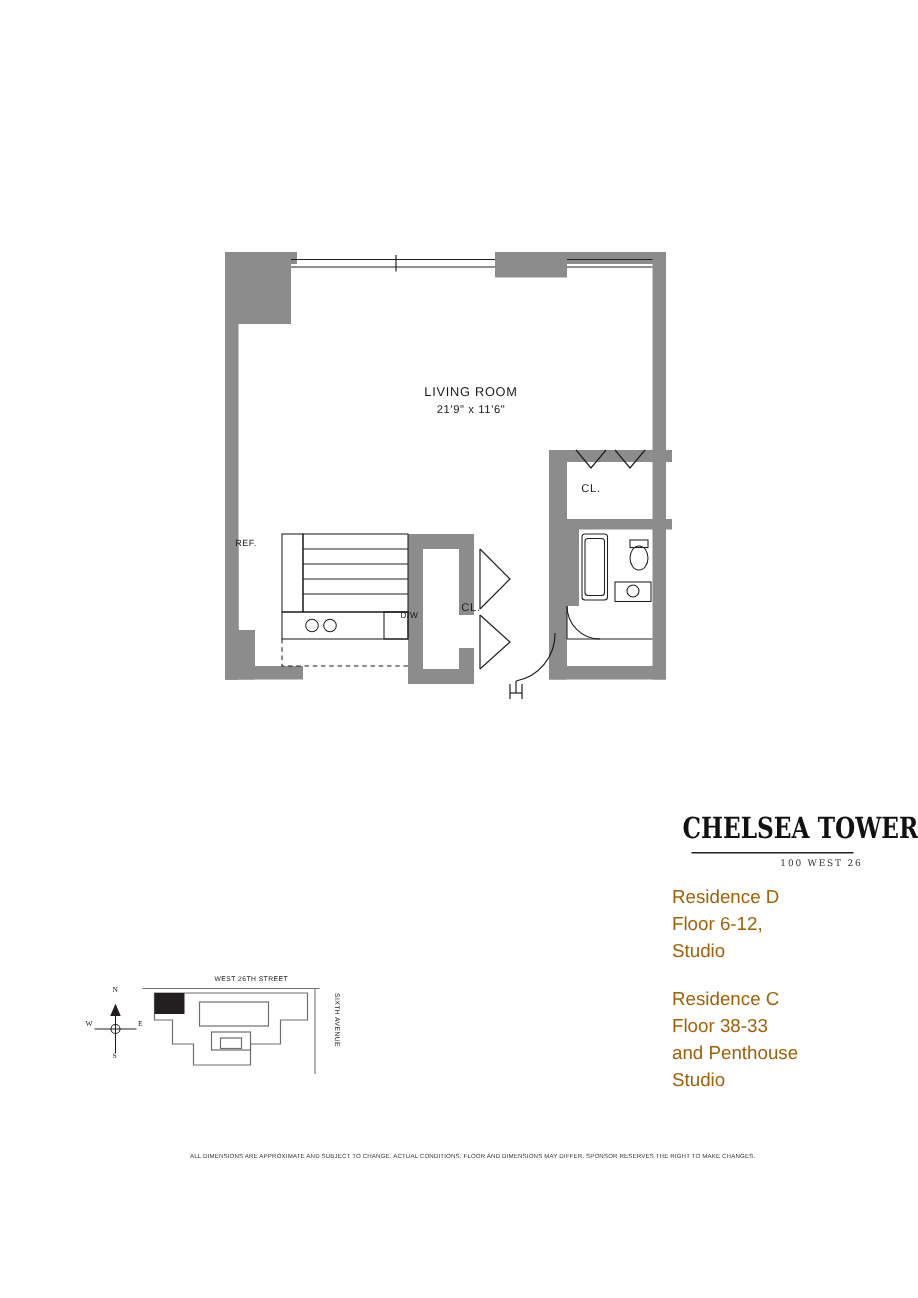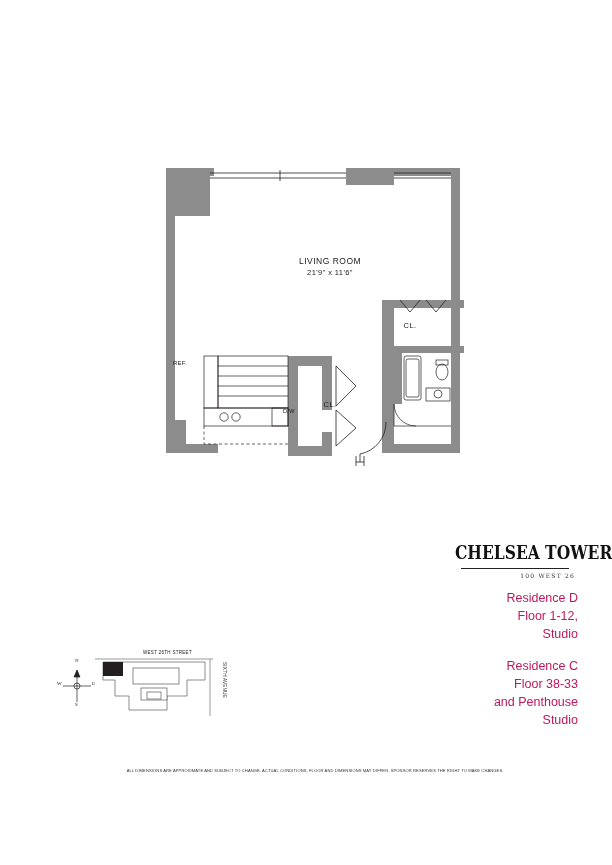--- a/index.html
+++ b/index.html
@@ -24,7 +24,7 @@
   
   .plan {
     position: absolute;
-    left: 160px;
+    left: 144px;
     top: 160px;
     width: 320px;
     height: 320px;

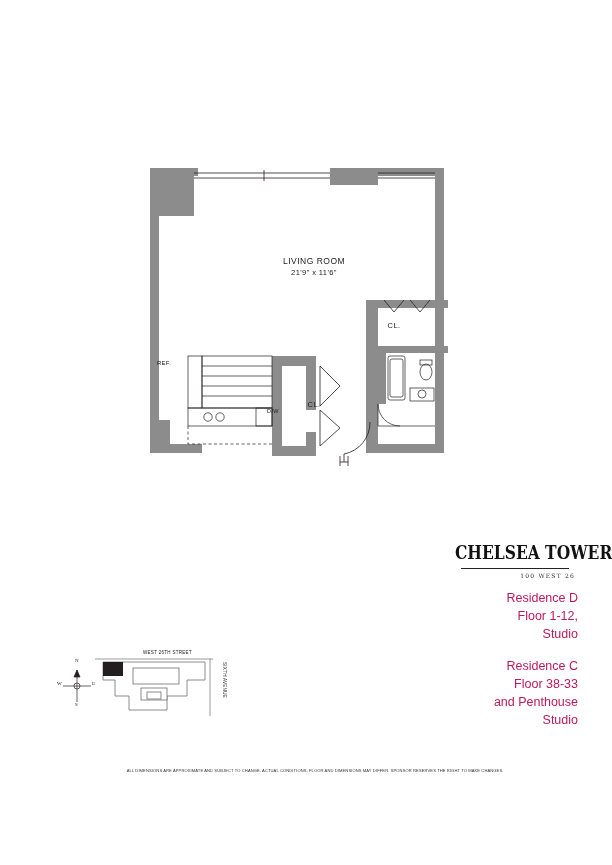--- a/index.html
+++ b/index.html
@@ -88,8 +88,7 @@
     width: 130px;
     font-size: 12.5px;
     line-height: 1.45;
-    color: #be185d;
-    text-align: right;
+    color: #a16207;
   }
   #residence-d { left: 448px; top: 589px; }
   #residence-c { left: 448px; top: 657px; }

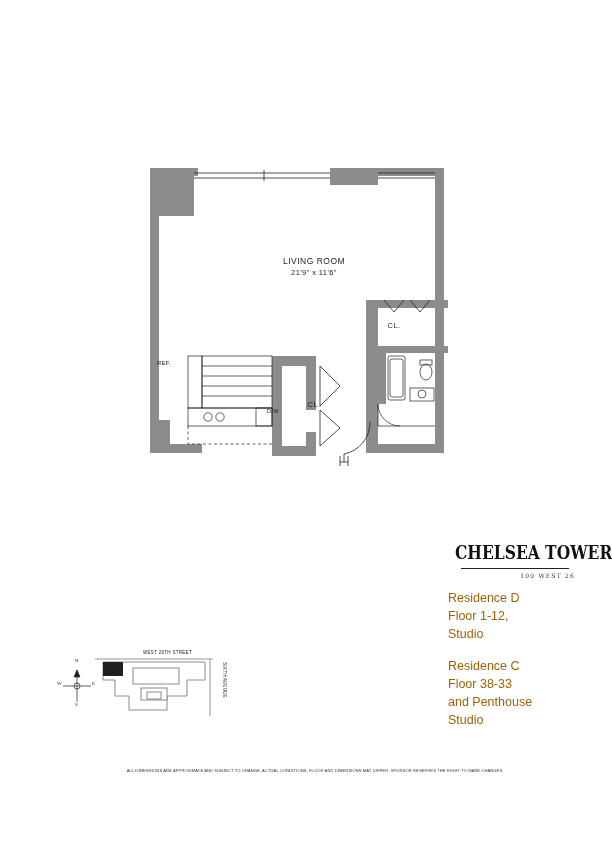--- a/index.html
+++ b/index.html
@@ -264,7 +264,7 @@
 
   <div class="res-block" id="residence-d">
     <span class="res-line">Residence D</span>
-    <span class="res-line">Floor 1-12,</span>
+    <span class="res-line">Floor 6-12,</span>
     <span class="res-line">Studio</span>
   </div>
 

